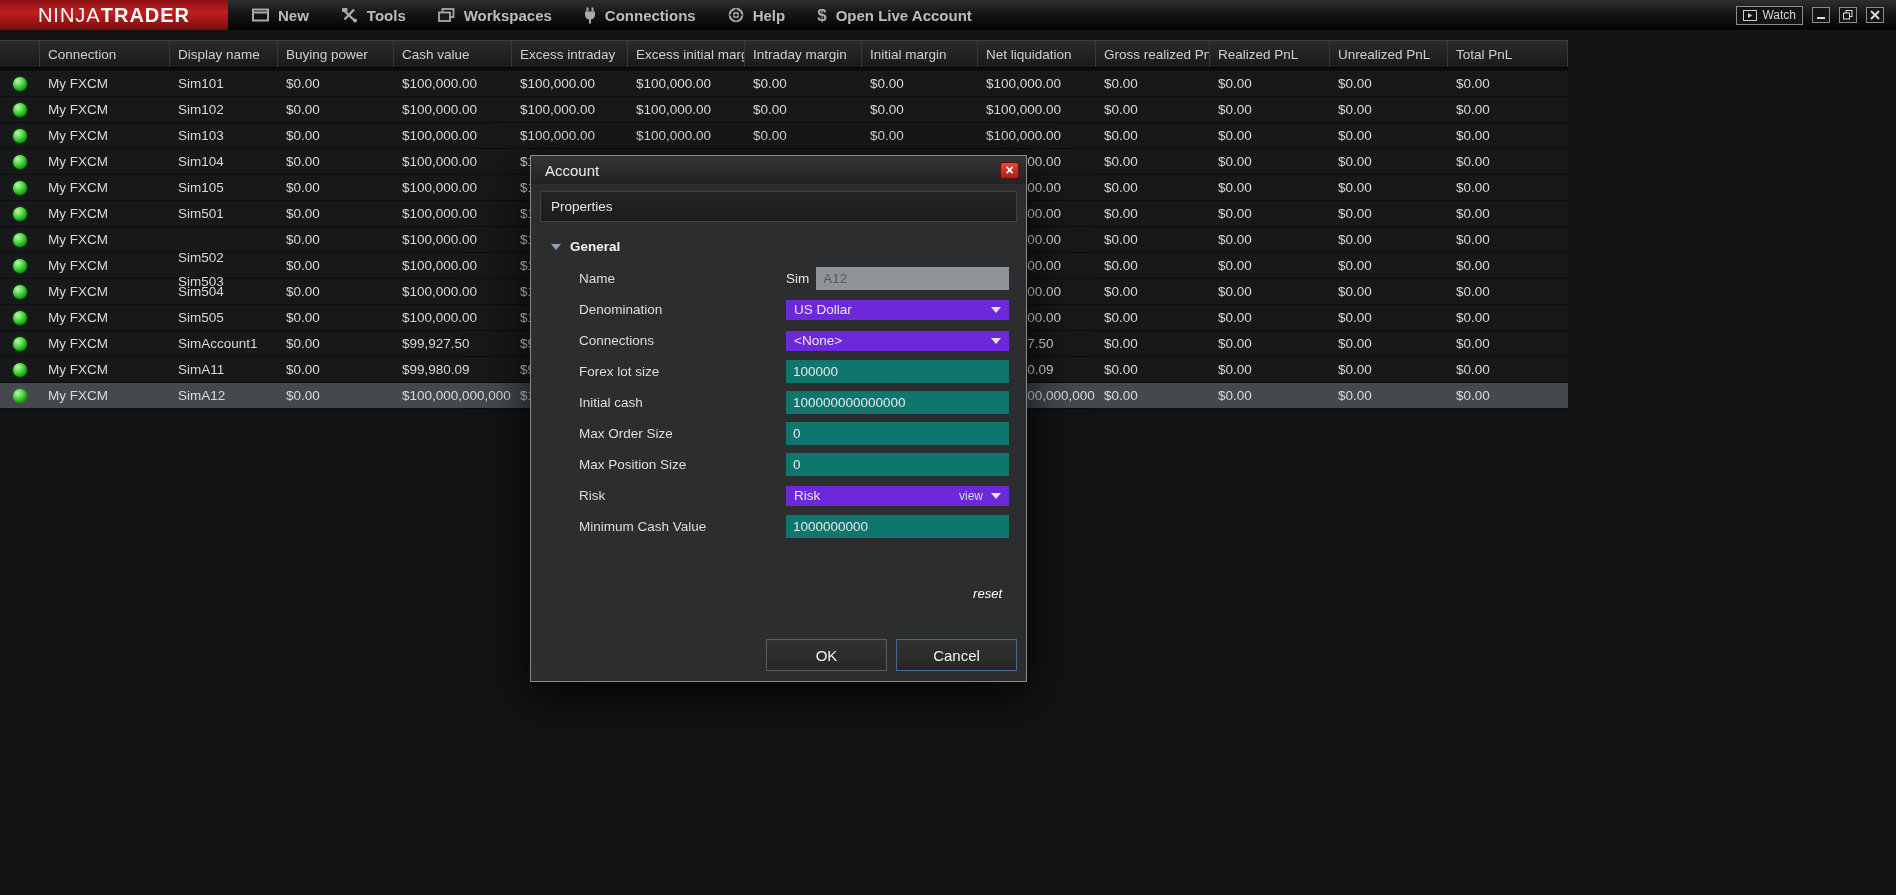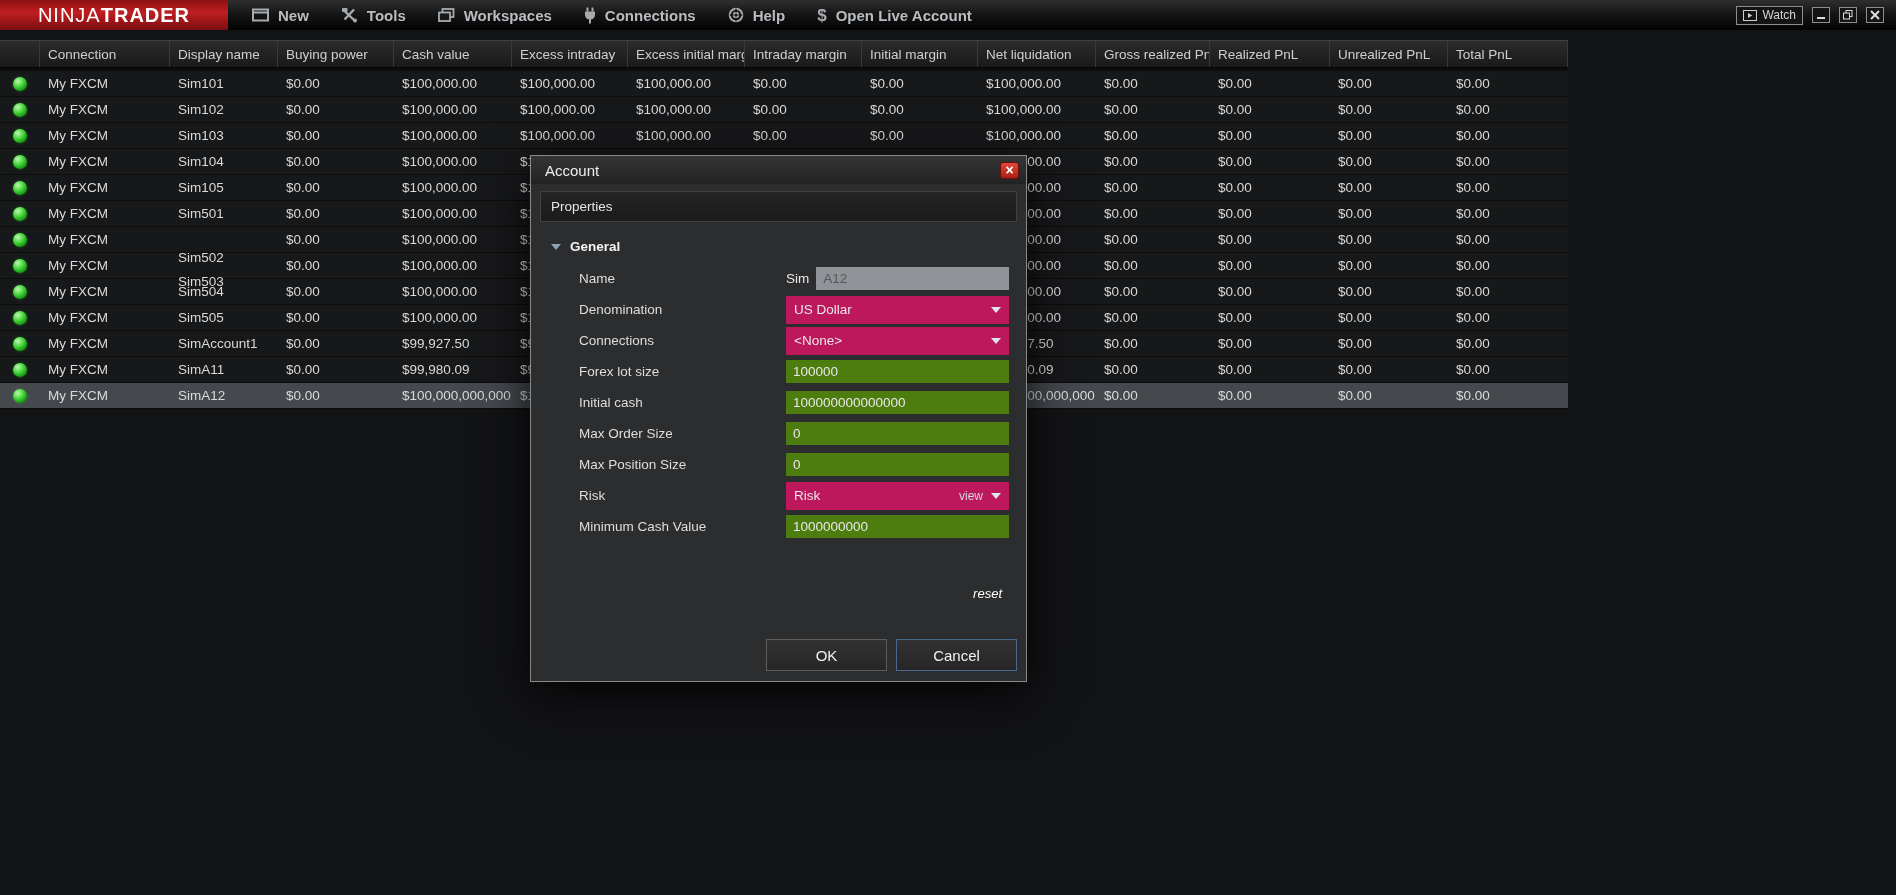--- a/index.html
+++ b/index.html
@@ -66,7 +66,7 @@
     padding:0 7px; font-size:13.5px; overflow:hidden; white-space:nowrap; }
   .textbox.light { background:#909498; color:#55585b; margin-left:7px; }
   .prefix { color:#e8e8e8; font-size:13.5px; }
-  .selectbox { flex:1; height:28px; background:#be185d; color:#e8e8e8; display:flex;
+  .selectbox { flex:1; height:20px; background:#6d28d9; color:#e8e8e8; display:flex;
     align-items:center; padding:0 8px; font-size:13.5px;justify-content:center; }
   .chev { width:0; height:0; border-left:5px solid transparent; border-right:5px solid transparent;
     border-top:6px solid #dfe6ec; margin-left:auto; flex:0 0 auto; }

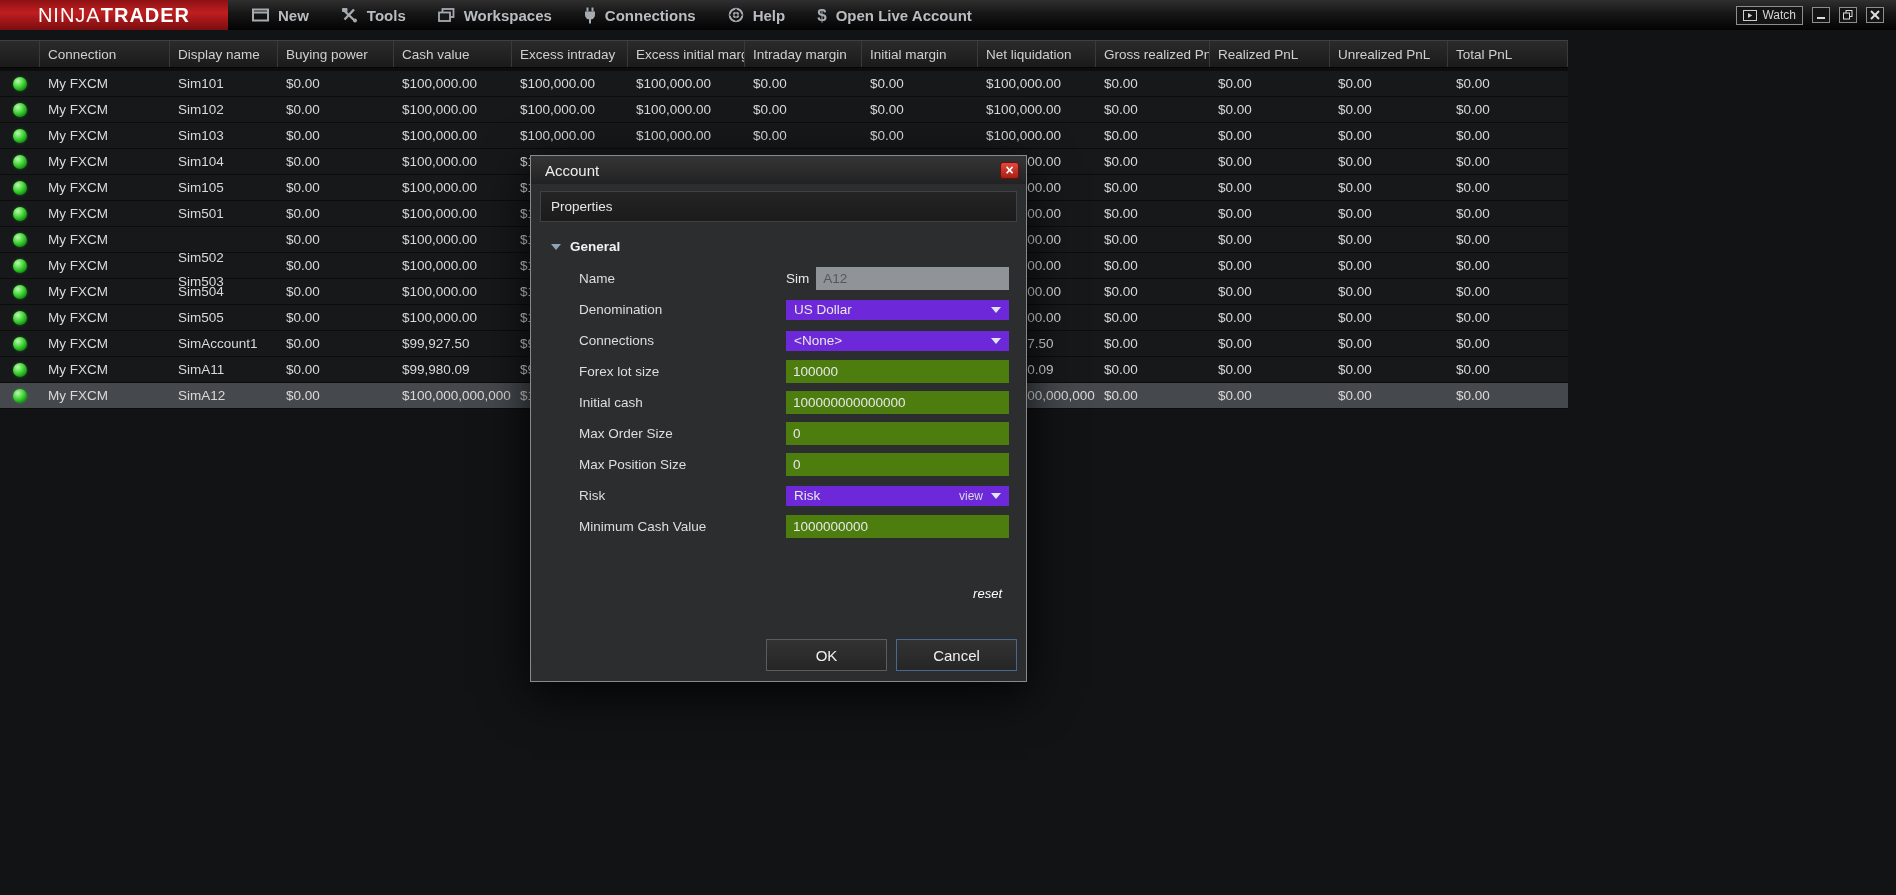--- a/index.html
+++ b/index.html
@@ -62,7 +62,7 @@
   .field-row { display:flex; align-items:center; height:31px; }
   .field-label { width:237px; padding-left:30px; color:#dedede; font-size:13.5px; }
   .field-control { width:223px; display:flex; align-items:center; }
-  .textbox { flex:1; height:23px; line-height:23px; background:#4d7c0f; color:#e8e8e8;
+  .textbox { flex:1; height:23px; line-height:23px; background:#0f766e; color:#e8e8e8;
     padding:0 7px; font-size:13.5px; overflow:hidden; white-space:nowrap; }
   .textbox.light { background:#909498; color:#55585b; margin-left:7px; }
   .prefix { color:#e8e8e8; font-size:13.5px; }

